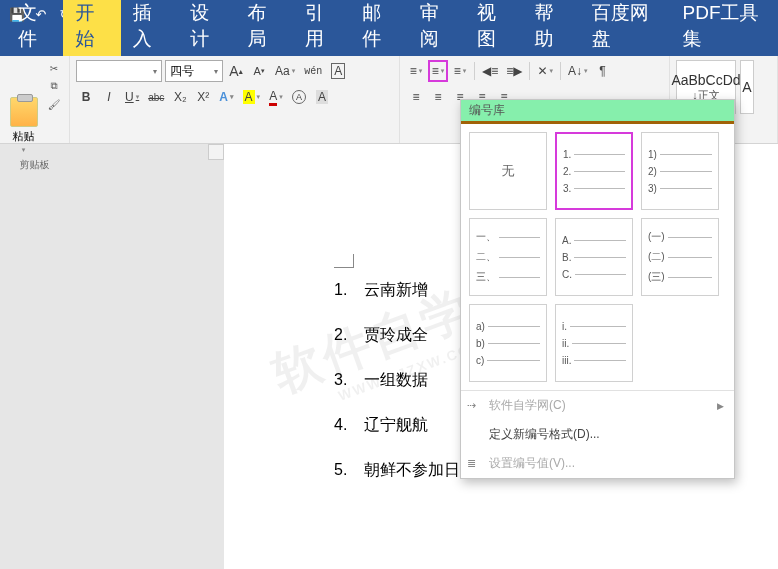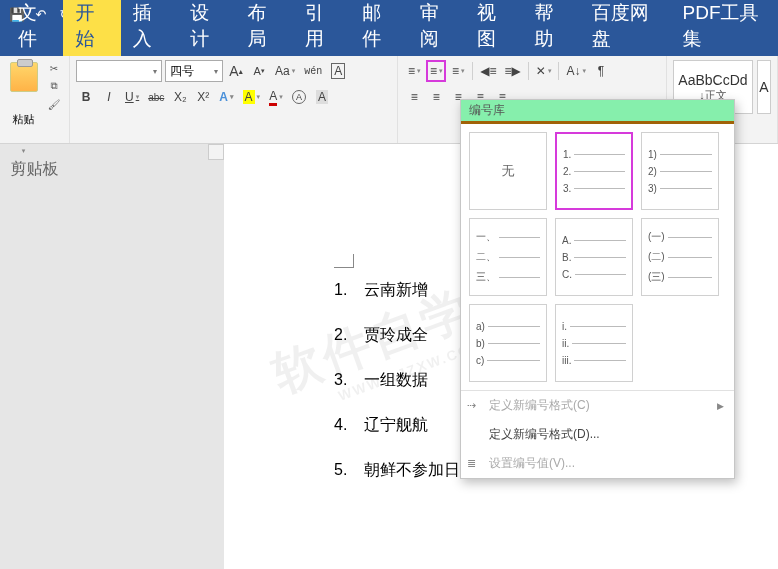--- a/index.html
+++ b/index.html
@@ -40,7 +40,7 @@
 .para-row { display: flex; align-items: center; gap: 2px; margin-bottom: 4px; }
 .sep { width: 1px; height: 18px; background: #d0d0d0; margin: 0 2px; }
 .highlight-num { border: 2px solid #d63adb; padding: 0; }
-.style-box { width: 80px; height: 54px; border: 1px solid #ccc; background: #fff; display: flex; flex-direction: column; align-items: center; justify-content: center; cursor: pointer; font-size: 11px; }
+.style-box { width: 60px; height: 54px; border: 1px solid #ccc; background: #fff; display: flex; flex-direction: column; align-items: center; justify-content: center; cursor: pointer; font-size: 11px; }
 .style-sample { font-size: 14px; color: #333; }
 
 

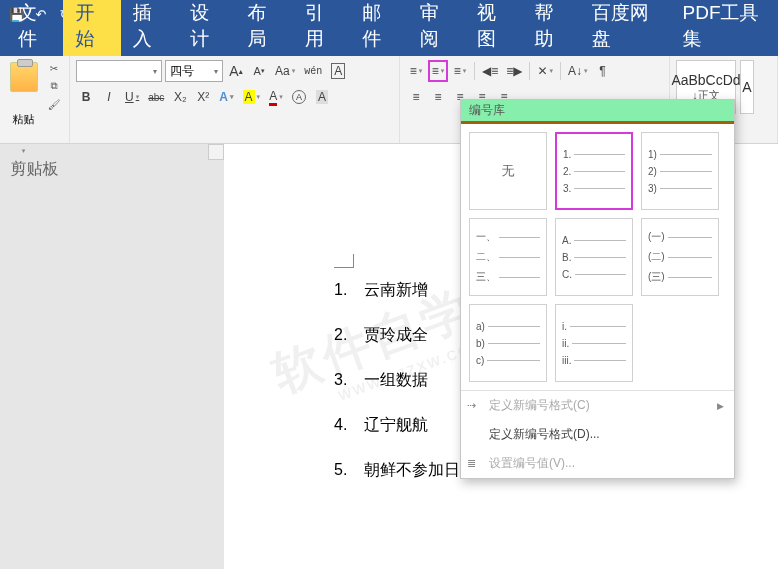--- a/index.html
+++ b/index.html
@@ -22,7 +22,7 @@
 .group-label { text-align: center; font-size: 16px; color: #666; padding-top: 2px; }
 .group-content { display: flex; align-items: flex-start; gap: 4px; }
 
-.paste-btn { width: 38px; display: flex; flex-direction: column; align-items: center; gap: 20px; cursor: pointer; padding: 2px; }
+.paste-btn { width: 38px; display: flex; flex-direction: column; align-items: center; gap: 2px; cursor: pointer; padding: 2px; margin-top: 35px; }
 .paste-icon { width: 28px; height: 30px; background: linear-gradient(#ffd76b,#ffb347); border: 1px solid #cc8; border-radius: 2px; position: relative; }
 .paste-icon::before { content: ""; position: absolute; top: -4px; left: 6px; width: 14px; height: 6px; background: #ccc; border: 1px solid #999; border-radius: 2px; }
 .paste-label { font-size: 11px; }

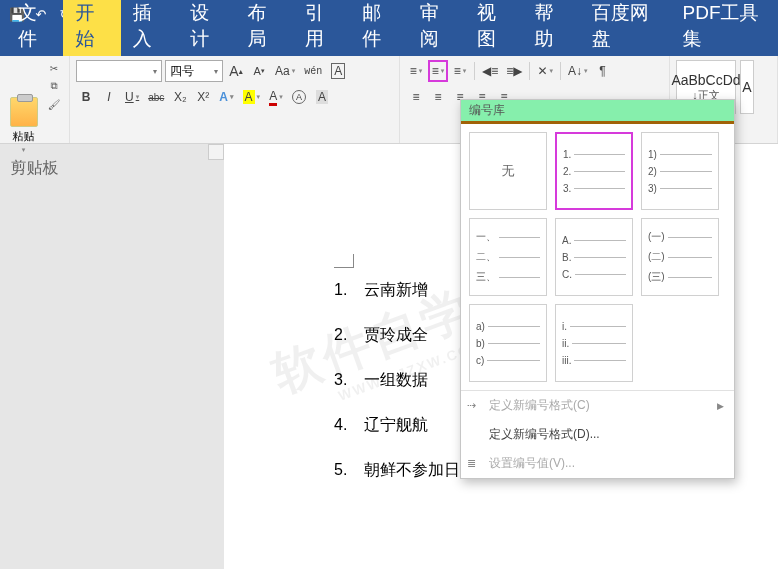--- a/index.html
+++ b/index.html
@@ -19,7 +19,7 @@
 
 .ribbon { height: 88px; background: #f3f3f3; border-bottom: 1px solid #d4d4d4; display: flex; position: relative; }
 .group { border-right: 1px solid #e1e1e1; padding: 4px 6px 2px; display: flex; flex-direction: column; justify-content: space-between; }
-.group-label { text-align: center; font-size: 16px; color: #666; padding-top: 2px; }
+.group-label { text-align: center; font-size: 10px; color: #666; padding-top: 2px; }
 .group-content { display: flex; align-items: flex-start; gap: 4px; }
 
 .paste-btn { width: 38px; display: flex; flex-direction: column; align-items: center; gap: 2px; cursor: pointer; padding: 2px; margin-top: 35px; }

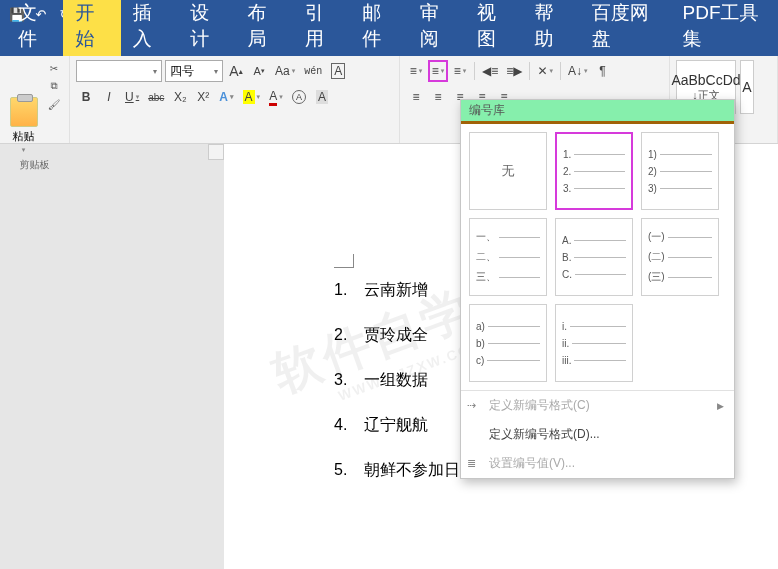--- a/index.html
+++ b/index.html
@@ -308,7 +308,7 @@
   <div class="gallery-footer">
     <div class="gf-item disabled">
       <span class="gf-icon">⇢</span>
-      <span>定义新编号格式(C)</span>
+      <span>软件自学网(C)</span>
       <span class="gf-arrow">▶</span>
     </div>
     <div class="gf-item">

